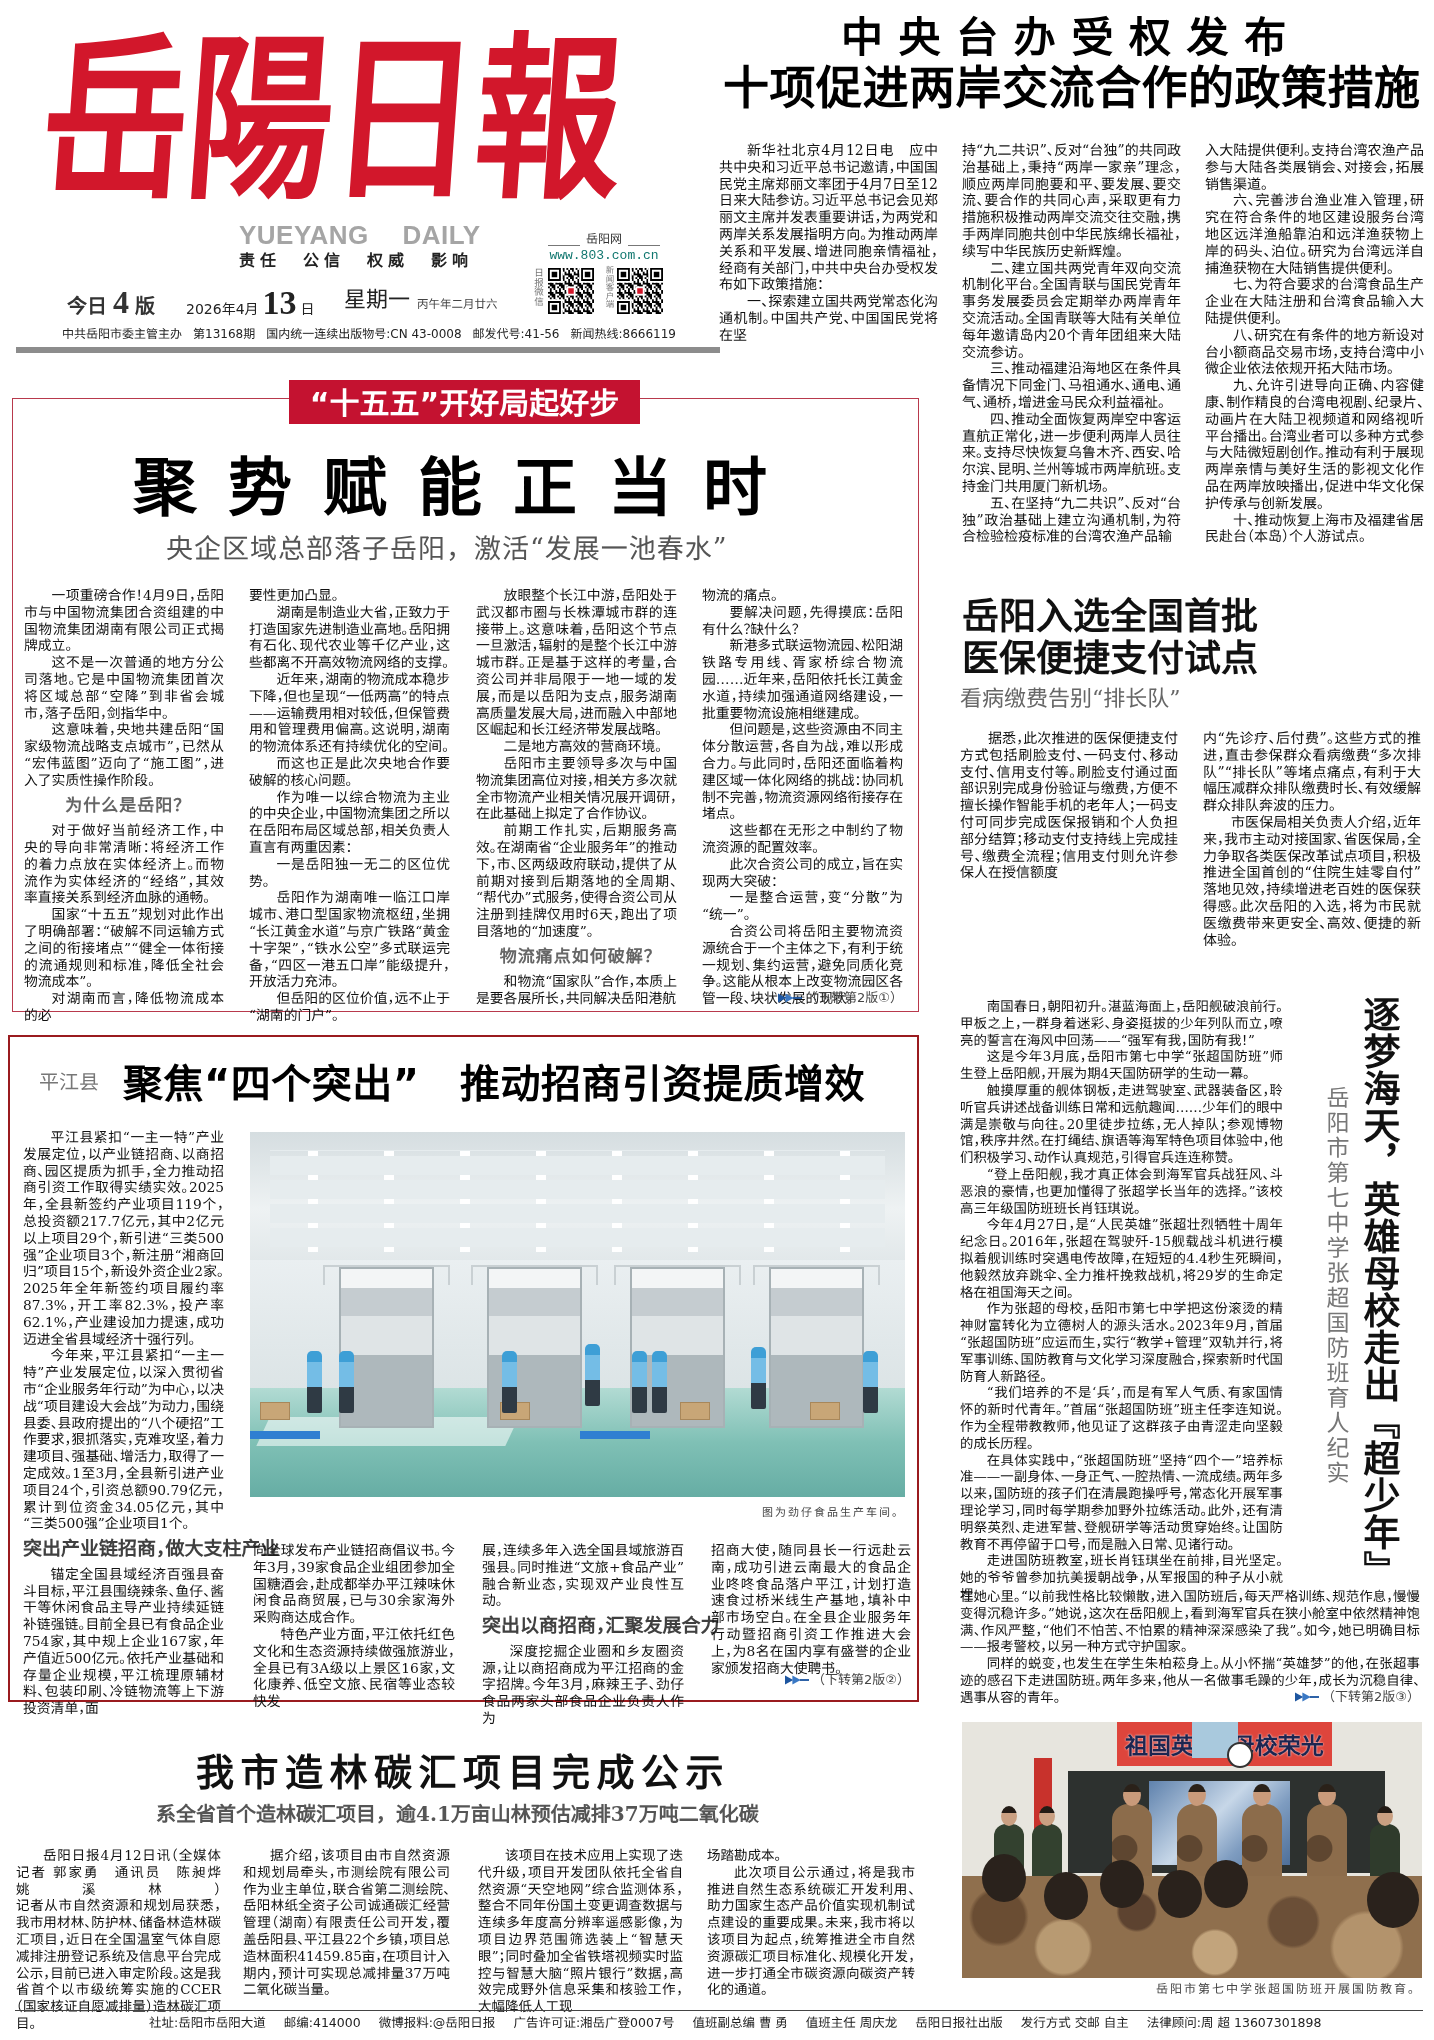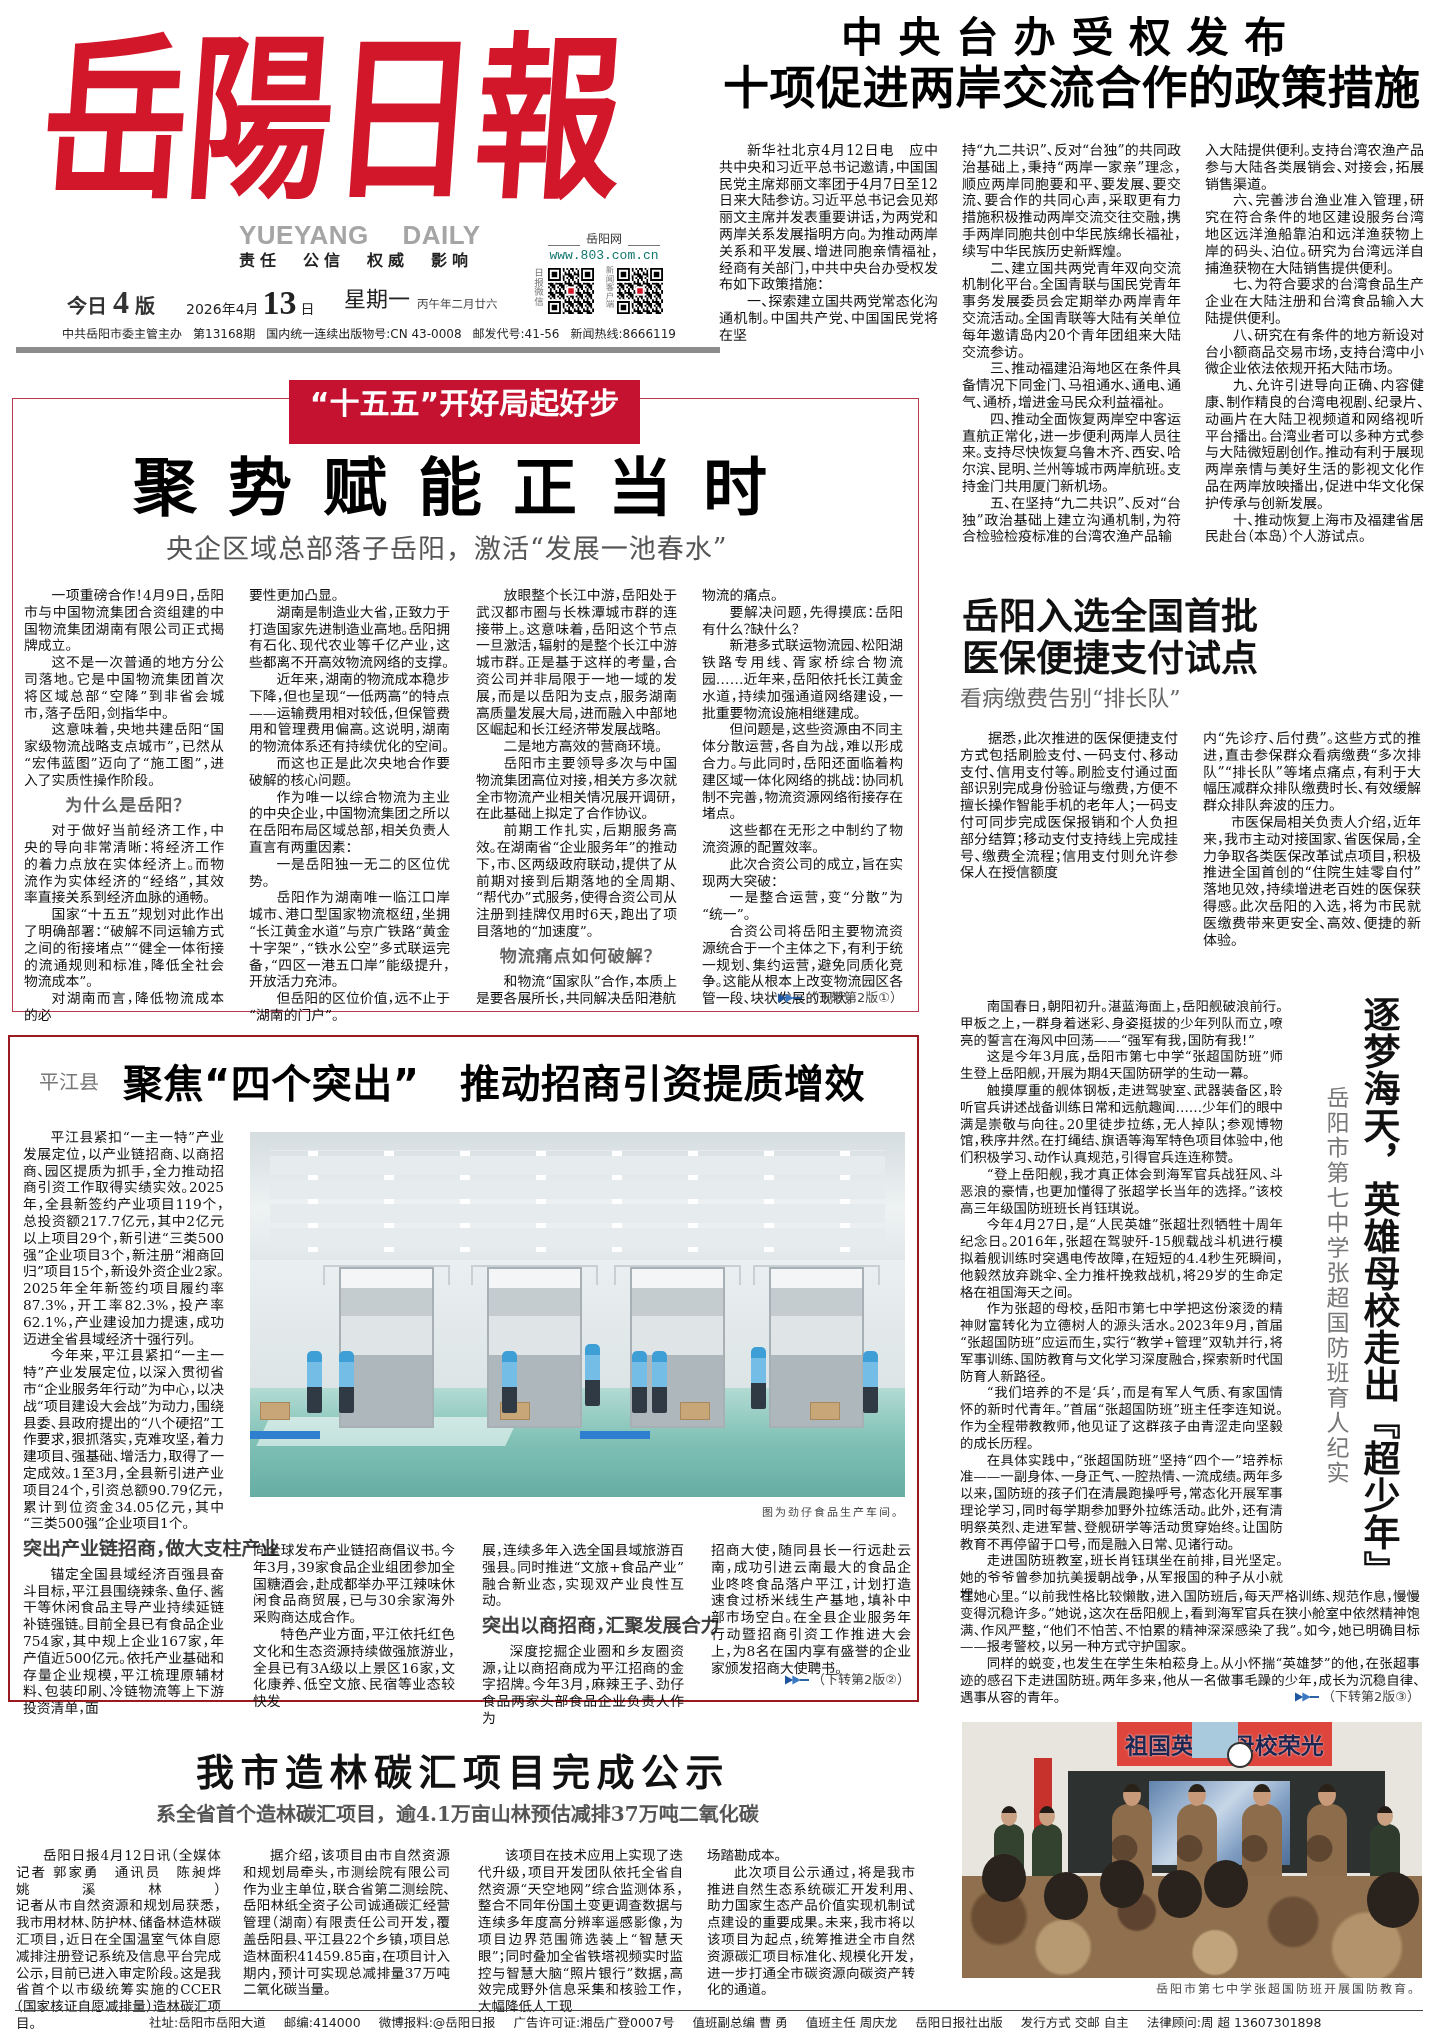--- a/index.html
+++ b/index.html
@@ -38,7 +38,7 @@
 .f14{font-size:14px}.f138{font-size:13.8px}.f135{font-size:13.5px}.f134{font-size:13.4px}
 
 .box15{left:12px;top:398px;width:907px;height:614px;border:1px solid #b8394c}
-.label15{left:289px;top:380px;width:351px;height:64px;background:#c41230;color:#fff;font-family:"DejaVu Sans",sans-serif;font-weight:bold;font-size:30px;line-height:48px;text-align:center;white-space:nowrap}
+.label15{left:289px;top:380px;width:351px;height:44px;background:#c41230;color:#fff;font-family:"DejaVu Sans",sans-serif;font-weight:bold;font-size:30px;line-height:48px;text-align:center;white-space:nowrap}
 .boxpj{left:8px;top:1035px;width:911px;height:667px;border:2px solid #9a1b1f}
 .jump{display:flex;justify-content:flex-end;align-items:center;gap:3px;font-family:"DejaVu Sans",sans-serif;font-size:13px;line-height:16px;color:#444;white-space:nowrap}
 .caption{text-align:right;font-size:11px;line-height:13px;letter-spacing:2px;color:#444;white-space:nowrap}

